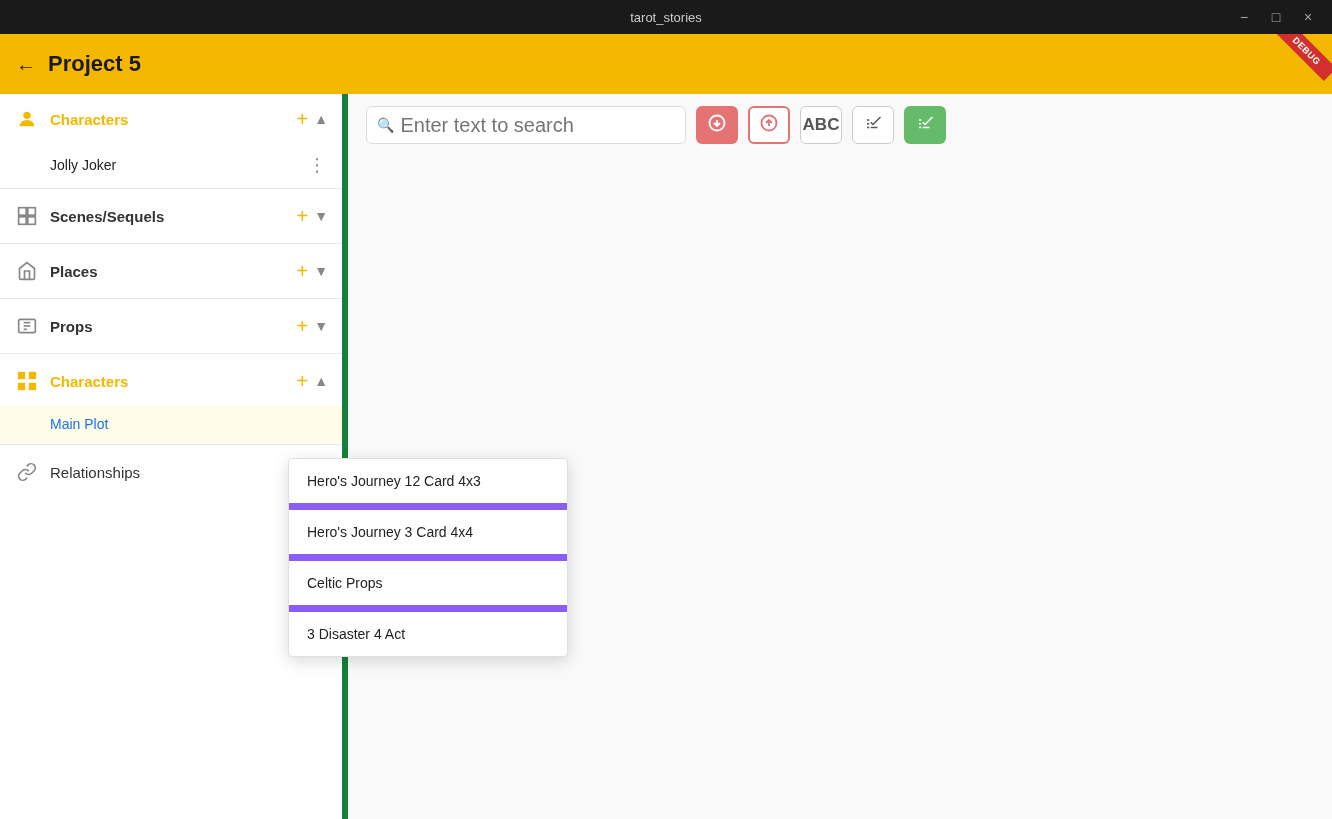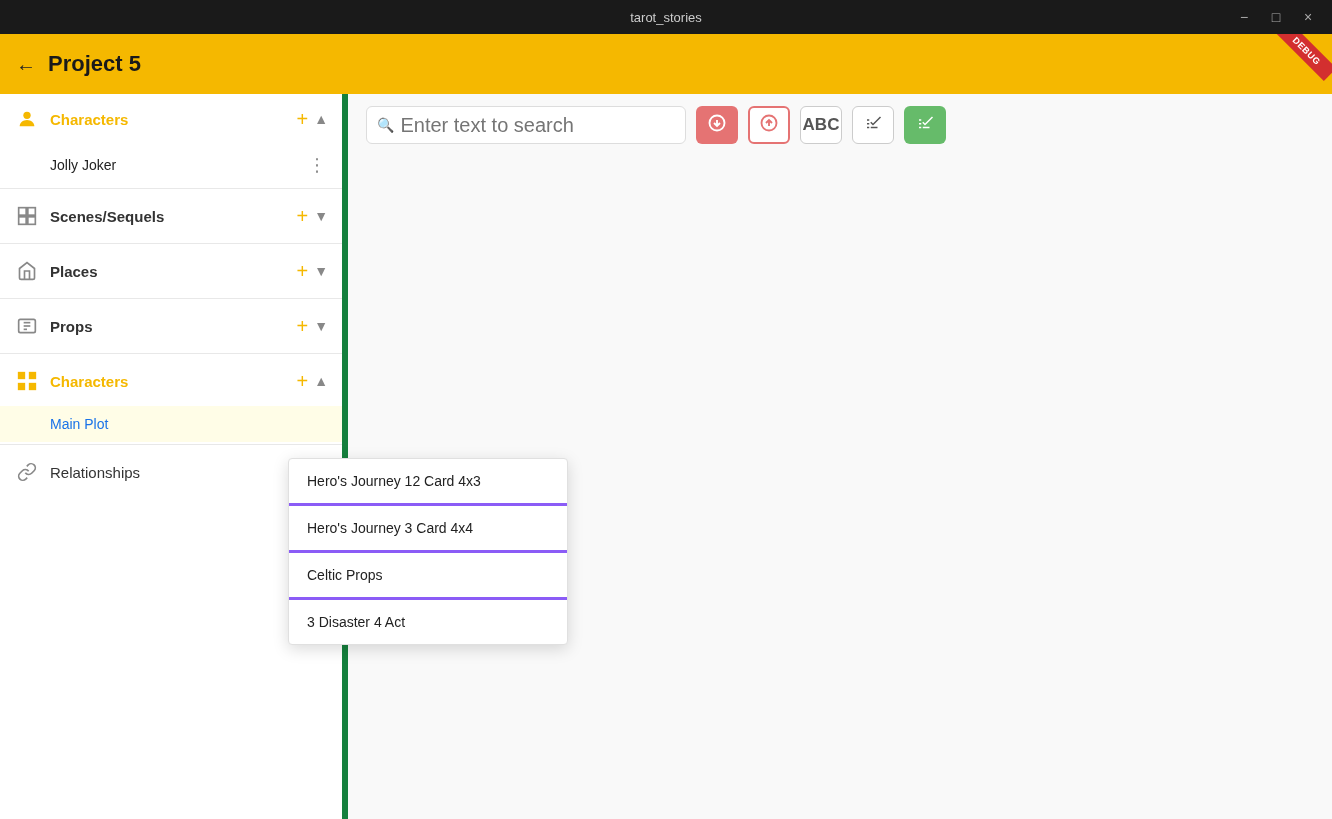--- a/index.html
+++ b/index.html
@@ -168,7 +168,7 @@
       padding: 14px 18px;
       font-size: 14px; color: #222;
       cursor: pointer;
-      border-bottom: 3px solid #8b5cf6;
+      border-bottom: 7px solid #8b5cf6;
     }
     .dropdown-item:last-child { border-bottom: none; }
 

